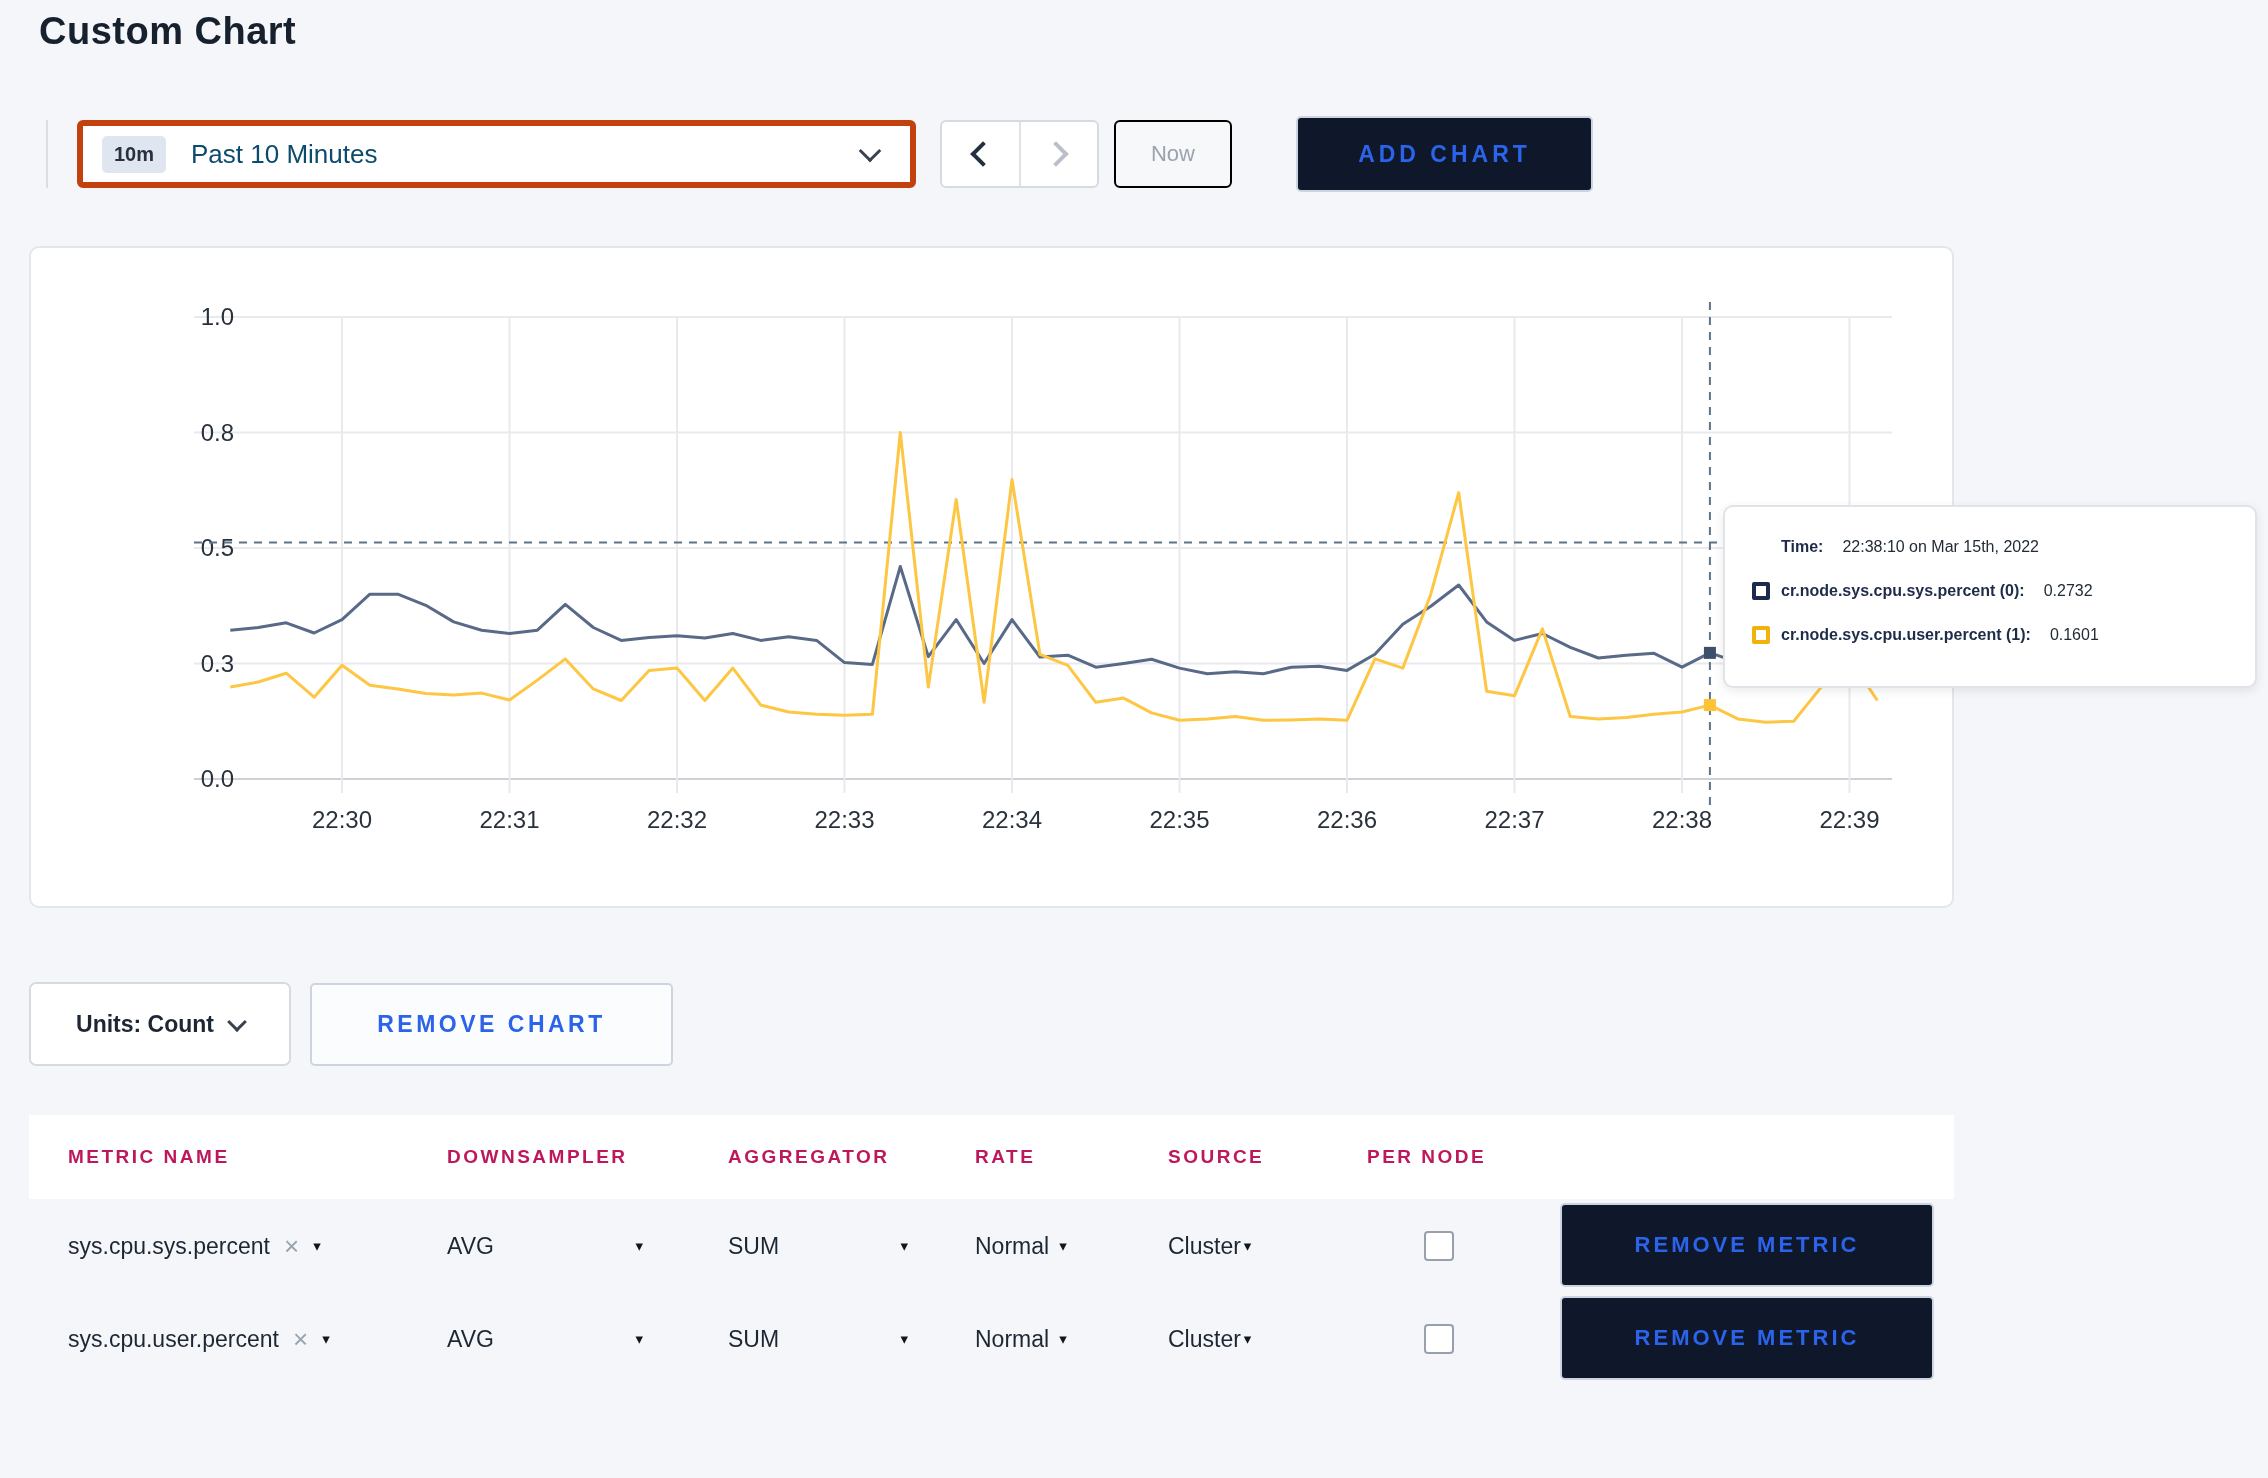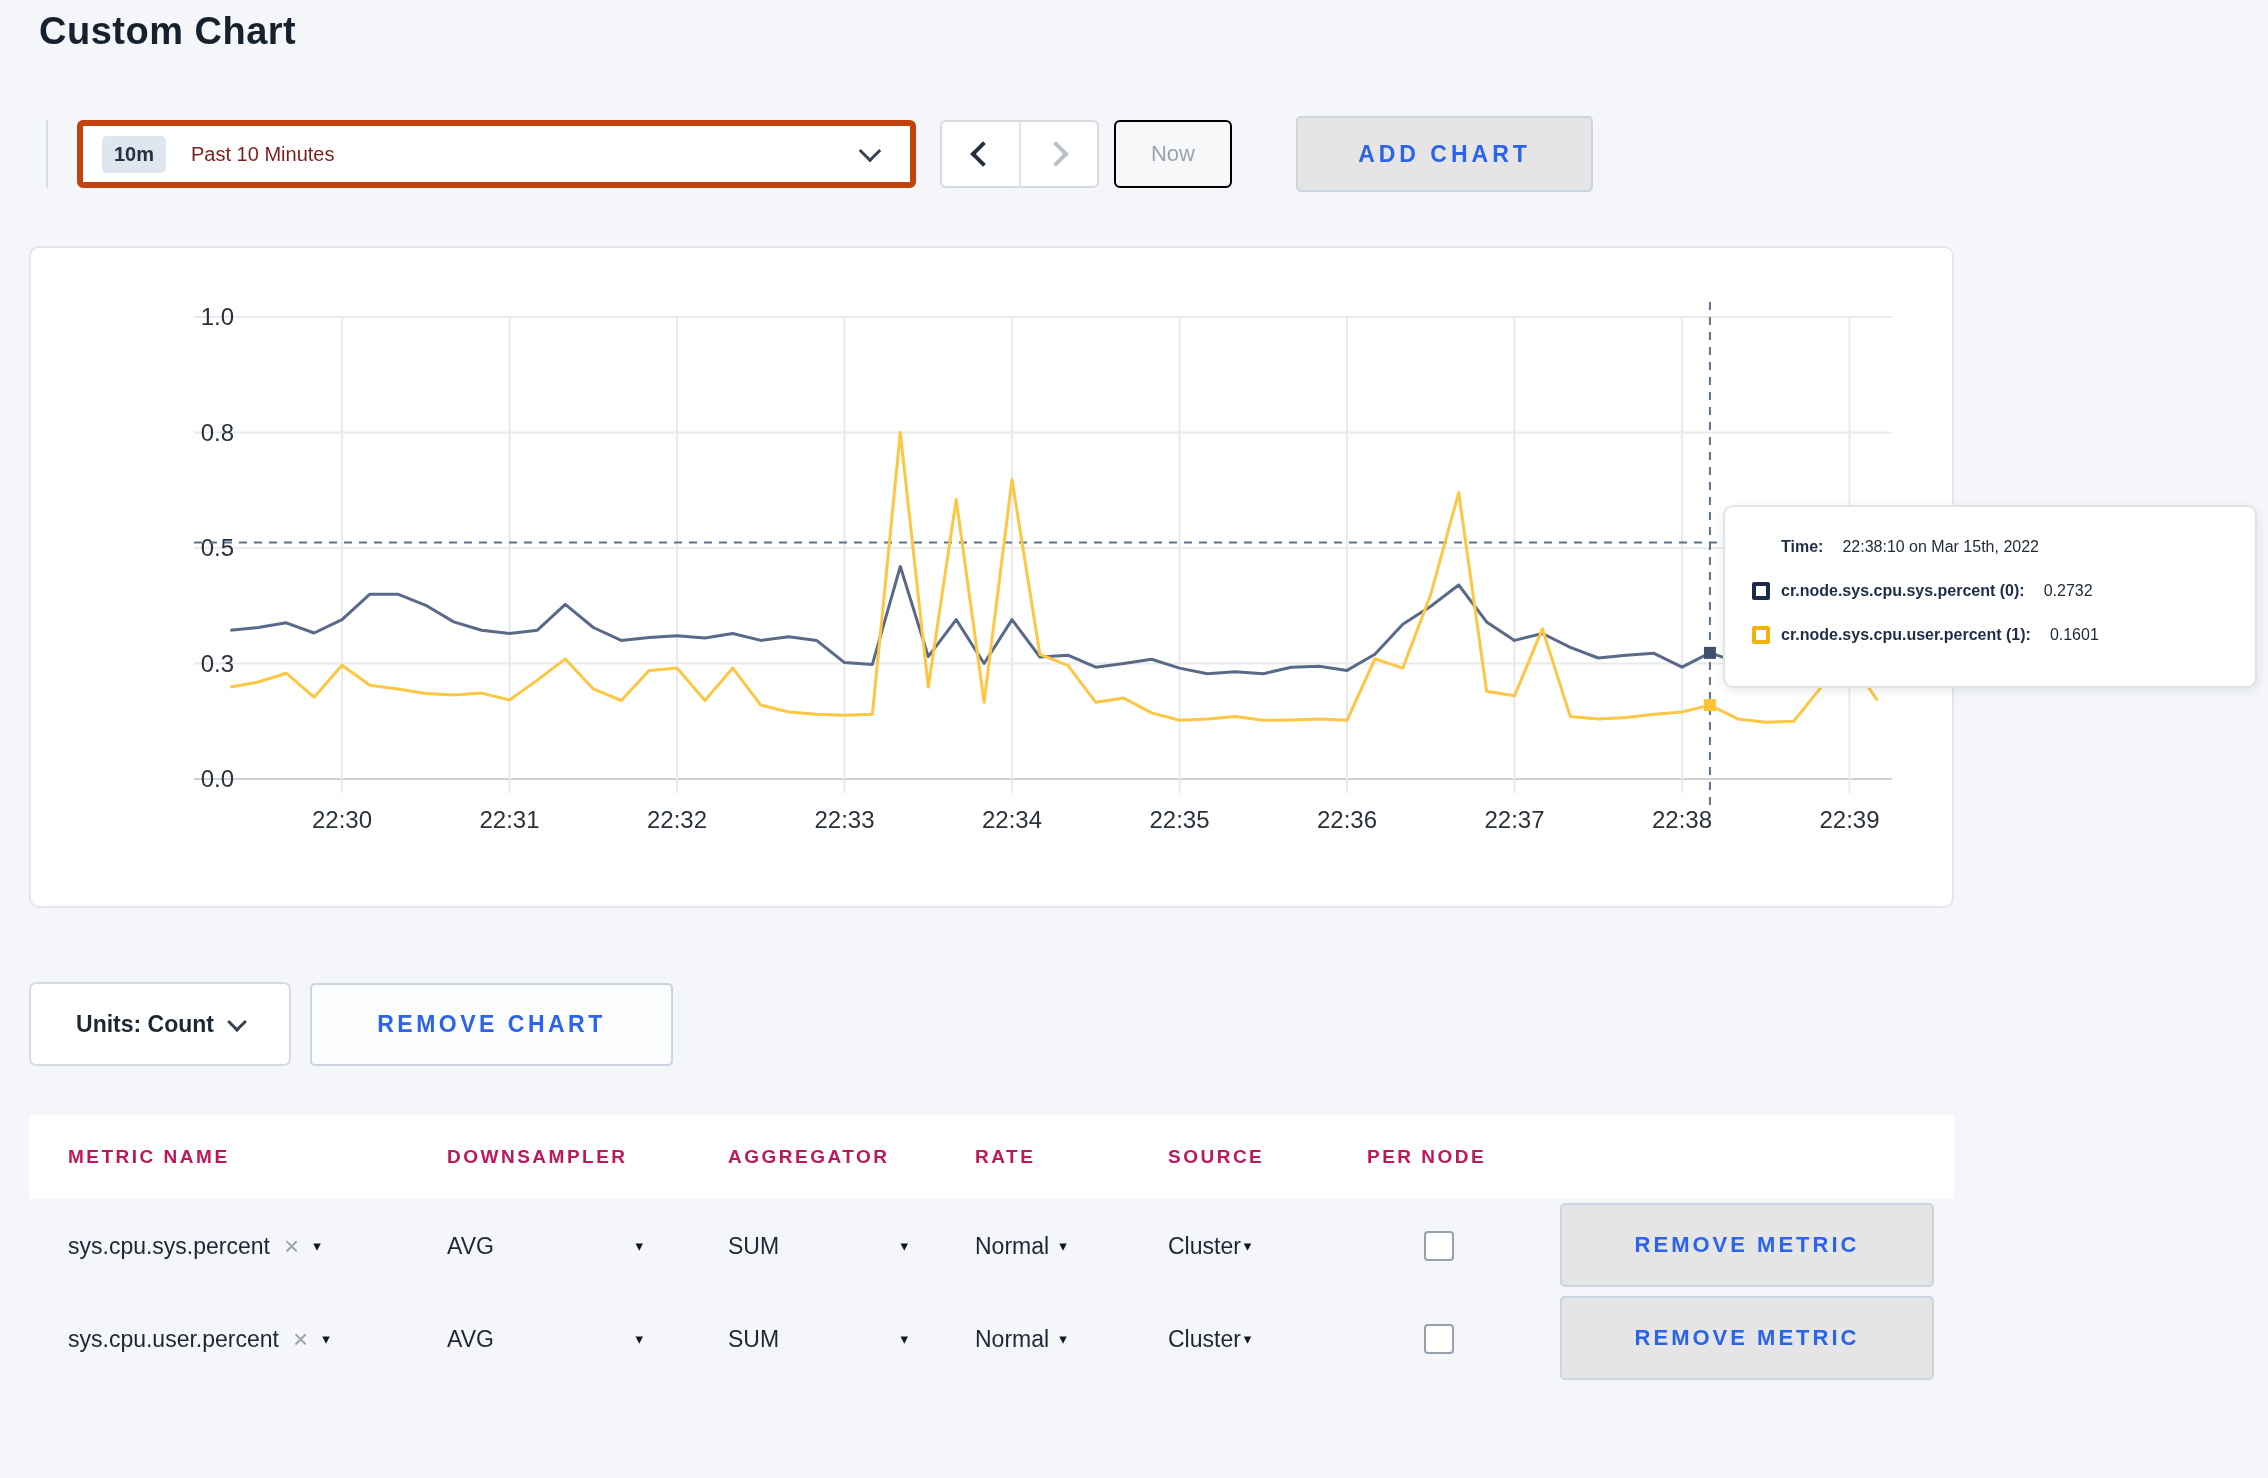--- a/index.html
+++ b/index.html
@@ -30,7 +30,7 @@
     background:#e0e6f0;border-radius:5px;
     padding:7px 12px;font-size:20px;font-weight:700;color:#26303e;
   }
-  .tw-label{margin-left:25px;font-size:20px;color:#7f1d1d;}
+  .tw-label{margin-left:25px;font-size:26px;color:#0c4a6e;}
   .chev{display:inline-block;width:13px;height:13px;border-right:3px solid #39434f;border-bottom:3px solid #39434f;transform:rotate(45deg);}
   .tw-chev{margin-left:auto;margin-right:32px;margin-top:-6px;}
   .nav-group{

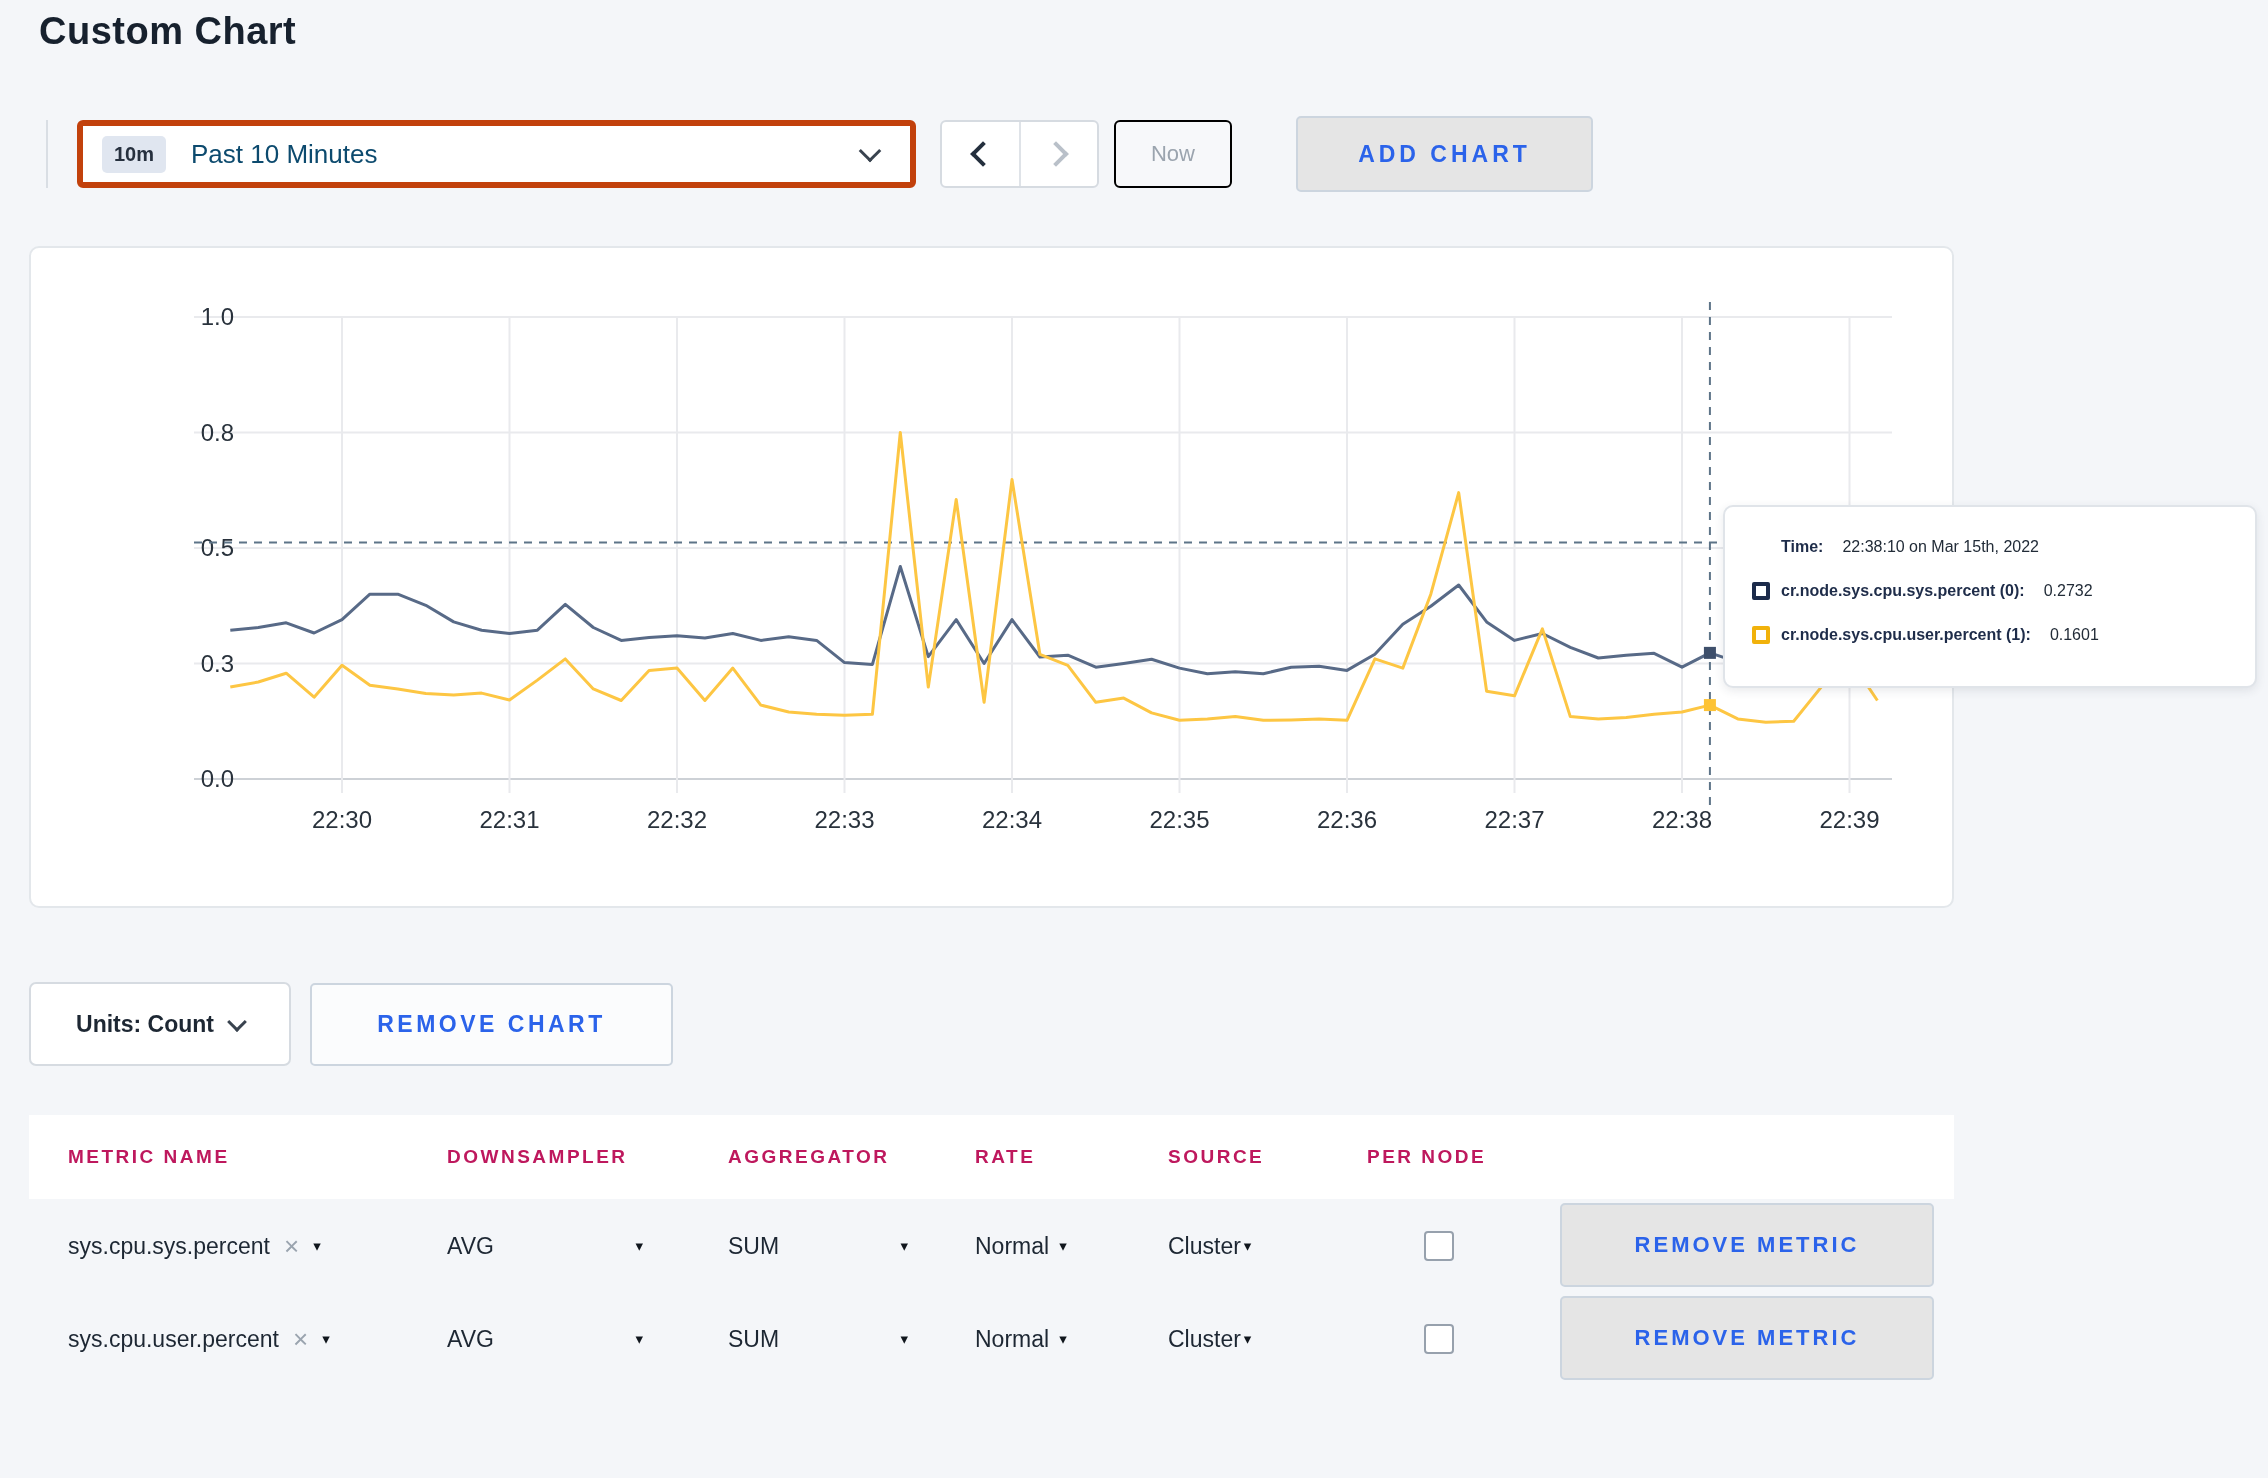--- a/index.html
+++ b/index.html
@@ -49,7 +49,7 @@
     font-size:22px;color:#9ba4ae;box-sizing:border-box;
   }
   .blue-btn{
-    background:#e5e5e5;border:2px solid #ccd5df;border-radius:5px;
+    background:#0f172a;border:2px solid #ccd5df;border-radius:5px;
     display:flex;align-items:center;justify-content:center;
     color:#2b63ea;font-weight:700;box-sizing:border-box;cursor:pointer;
   }

